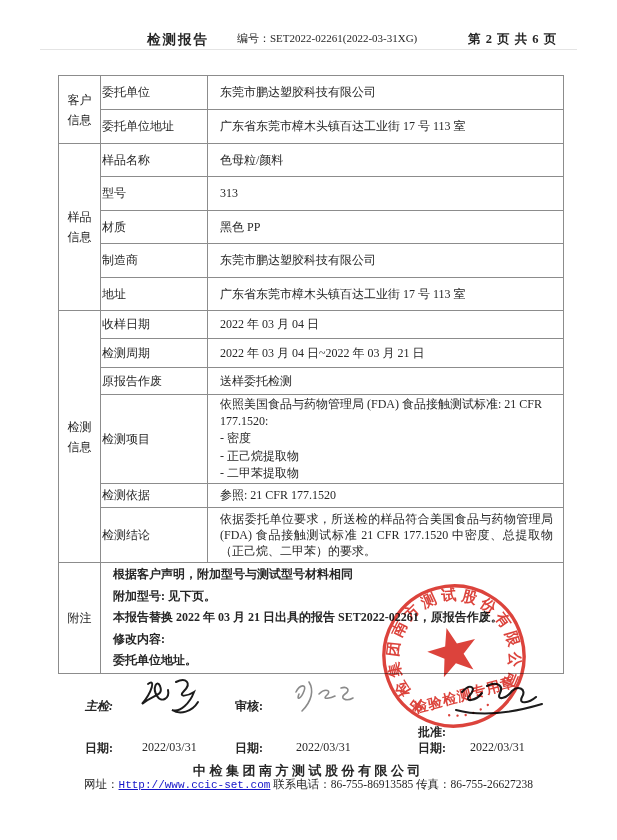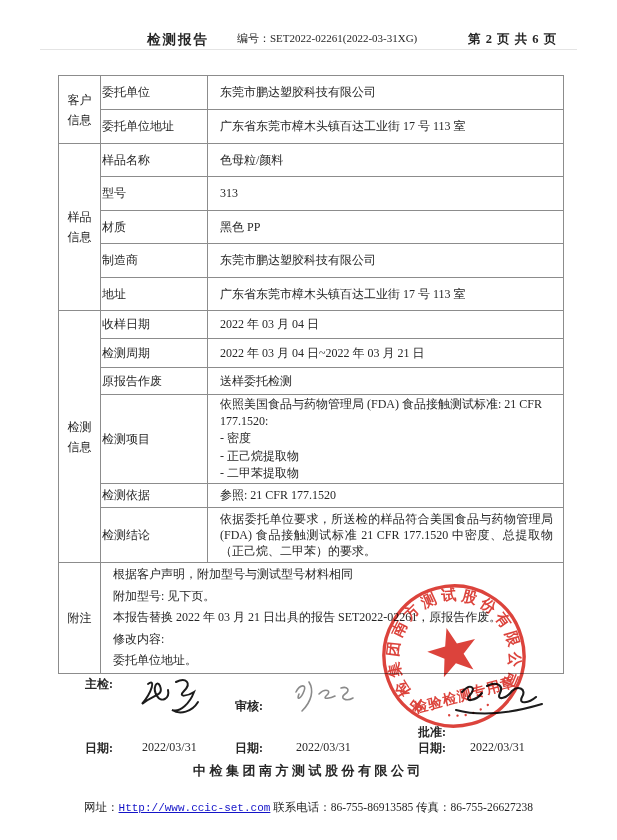--- a/index.html
+++ b/index.html
@@ -17,7 +17,7 @@
   td.sec{text-align:center;font-size:12px;line-height:20px;padding:0 4px;}
   td.lab{font-size:12px;}
   td.val{padding-left:12px;padding-right:10px;font-size:12px;line-height:17px;}
-  td.note{padding-left:12px;padding-right:10px;font-size:12px;}
+  td.note{padding-left:12px;padding-right:10px;font-size:12px;font-weight:bold;}
   .vline{line-height:17.2px;}
   .nline{line-height:21.5px;}
   .concl{line-height:16px;text-align:justify;padding:2px 0;}

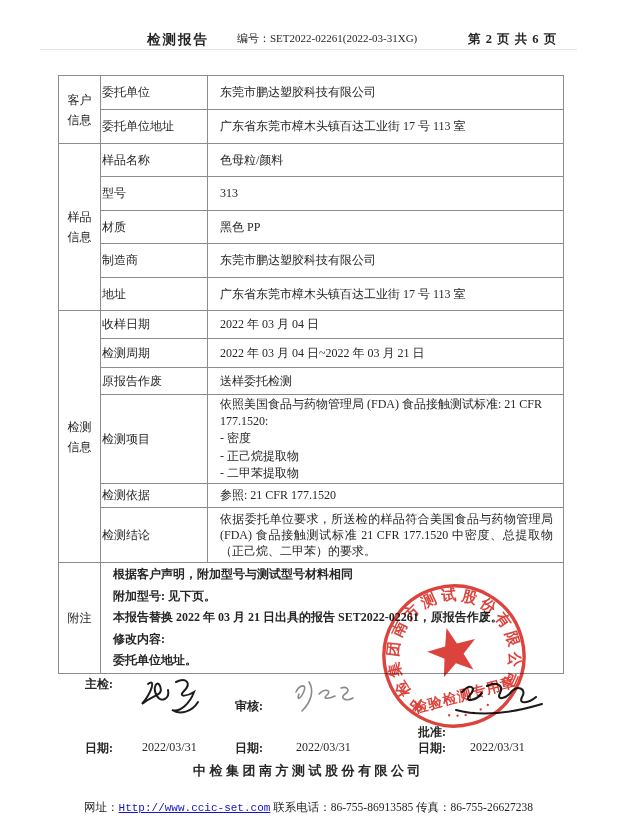--- a/index.html
+++ b/index.html
@@ -141,7 +141,7 @@
   </table>
   </div>
 
-  <div class="abs role" style="left:85px;top:676px;">主检:</div>
+  <div class="abs role" style="left:85px;top:698px;font-style:italic;">主检:</div>
   <div class="abs" style="left:130px;top:672px;">
     <svg width="85" height="48" viewBox="0 0 85 48">
       <path d="M18 12 C26 6 22 20 12 32 C24 22 34 24 30 14 C27 7 22 16 27 24 C31 31 40 27 38 18

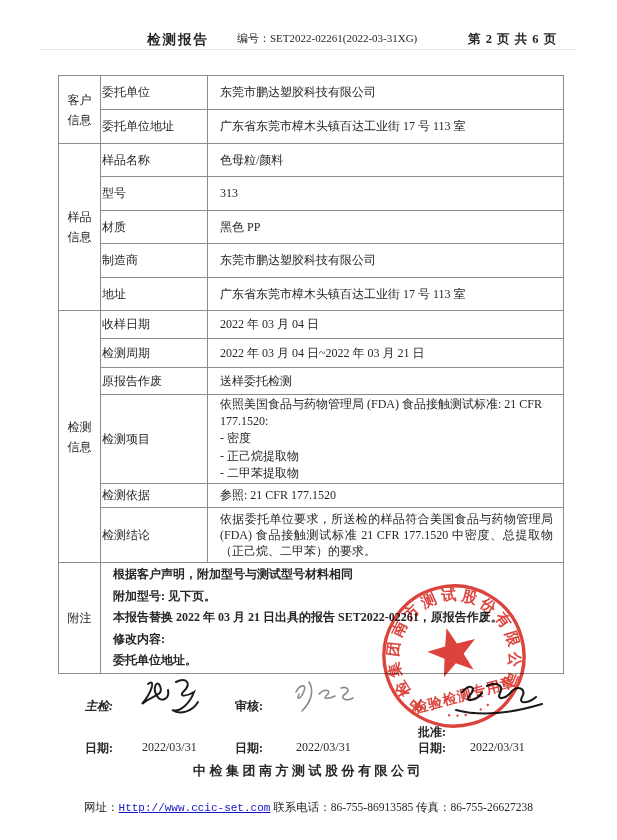--- a/index.html
+++ b/index.html
@@ -30,7 +30,7 @@
   .fctr{left:0;width:617px;text-align:center;}
   #ft-co{top:762px;font-size:13px;font-weight:bold;letter-spacing:3.5px;}
   #ft-l2{top:783px;font-size:11.5px;}
-  #ft-l3{top:800px;font-size:11.5px;}
+  #ft-l3{top:777px;font-size:11.5px;}
   #ft-l3 a{color:#1414c8;text-decoration:underline;font-family:"Liberation Mono","DejaVu Sans Mono",monospace;font-size:11px;}
 </style>
 </head>

